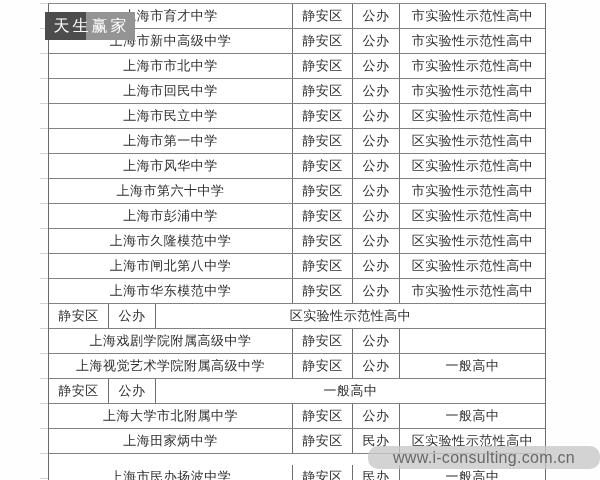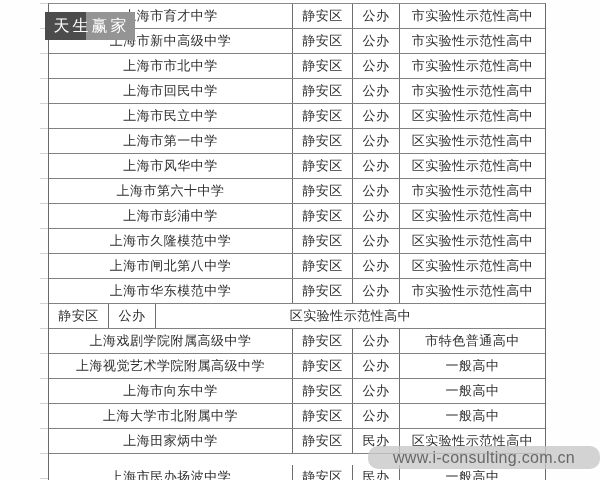--- a/index.html
+++ b/index.html
@@ -158,7 +158,6 @@
     <div class="t-cell c-name">上海戏剧学院附属高级中学</div>
     <div class="t-cell c-district">静安区</div>
     <div class="t-cell c-type">公办</div>
-    <div class="t-cell c-category">市特色普通高中</div>
   </div>
 
   <div class="t-row">

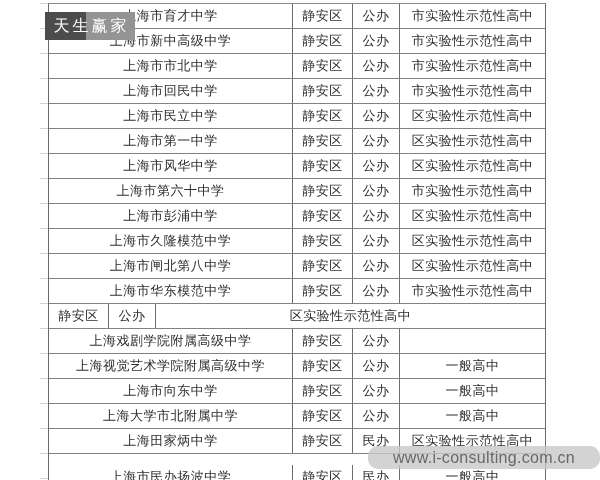--- a/index.html
+++ b/index.html
@@ -168,7 +168,6 @@
   </div>
 
   <div class="t-row">
-    <div class="t-cell c-name">上海市向东中学</div>
     <div class="t-cell c-district">静安区</div>
     <div class="t-cell c-type">公办</div>
     <div class="t-cell c-category">一般高中</div>

